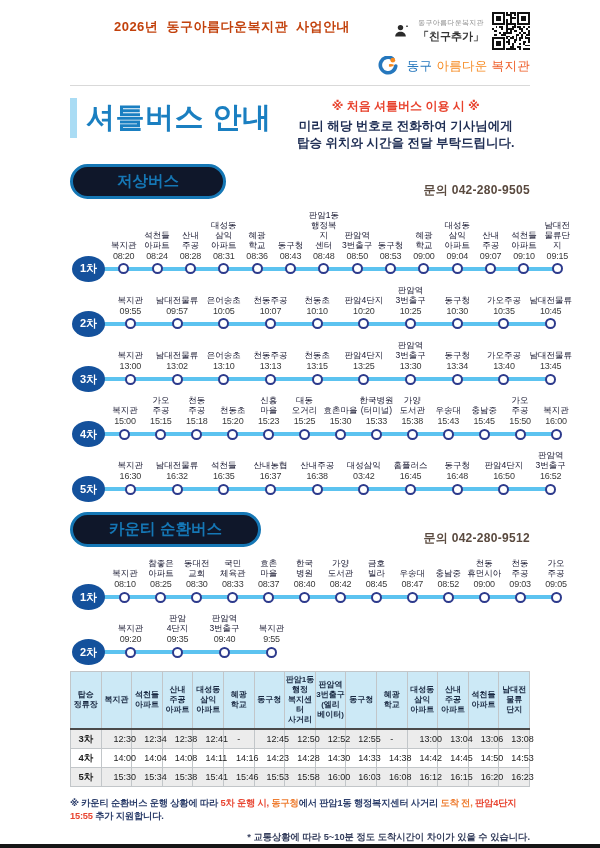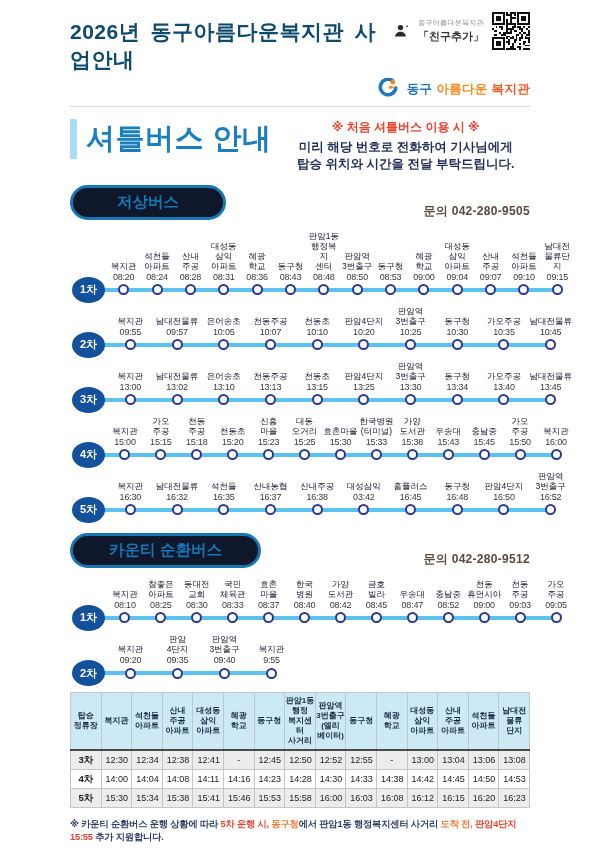--- a/index.html
+++ b/index.html
@@ -8,7 +8,7 @@
   .inner{margin:0 70px;}
   
   .hdr{display:flex;align-items:flex-start;}
-  .hdr-title{font-size:21px;font-weight:bold;color:#0c4a6e;letter-spacing:.5px;word-spacing:4px;padding-top:6px;flex:1;}
+  .hdr-title{font-size:13px;font-weight:bold;color:#c2410c;letter-spacing:.5px;word-spacing:4px;padding-top:6px;flex:1;text-align:center;}
   .friend{display:flex;align-items:center;gap:8px;}
   .friend-txt{text-align:center;}
   .friend-org{font-size:7px;color:#8a8a8a;letter-spacing:.3px;}

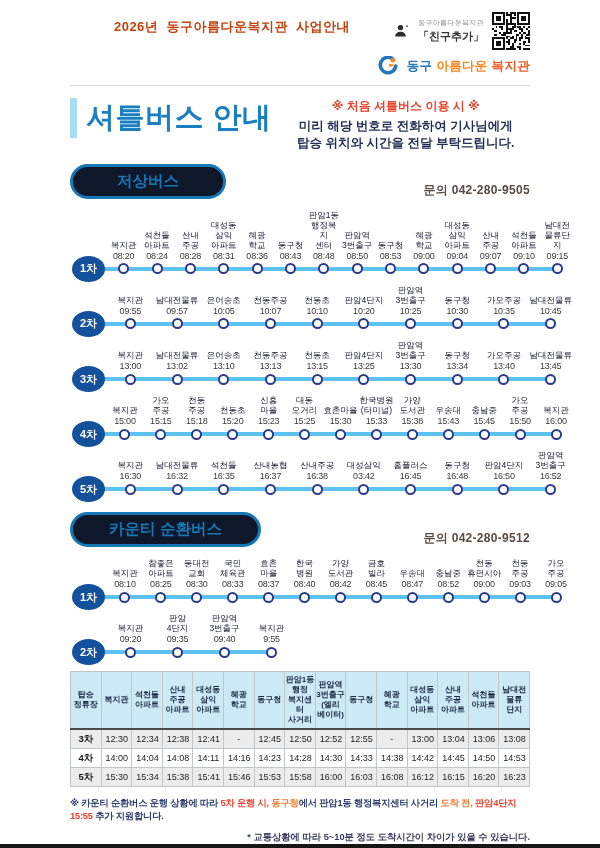--- a/index.html
+++ b/index.html
@@ -16,7 +16,7 @@
   .qr{width:38px;height:38px;display:block;}
   
   .logo-row{display:flex;justify-content:flex-end;align-items:center;margin-top:4px;height:24px;gap:5px;}
-  .logo-text span{font-weight:bold;font-size:12.5px;margin-left:4px;letter-spacing:.3px;}
+  .logo-text span{font-weight:normal;font-size:12.5px;margin-left:4px;letter-spacing:.3px;}
   .divider{border-top:1.5px solid #d9d9d9;margin-top:8px;}
   
   .title-block{display:flex;margin-top:12px;align-items:flex-start;}

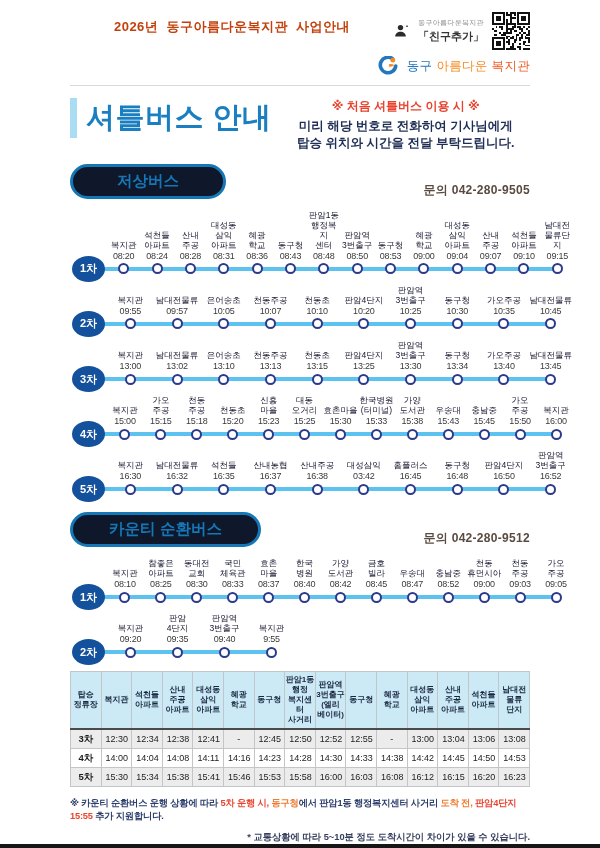--- a/index.html
+++ b/index.html
@@ -54,7 +54,7 @@
   .timetable th,.timetable td{border:1px solid #c2c6c9;text-align:center;vertical-align:middle;}
   .timetable thead th{background:#cce9f6;color:#17263f;font-size:8px;font-weight:bold;line-height:1.25;
         white-space:pre-line;padding:3px 0;border-bottom:2px solid #4a4a4a;}
-  .timetable td{font-size:9px;color:#222;padding:4px 4px;}
+  .timetable td{font-size:9px;color:#222;padding:4px 12px;}
   .timetable tbody th{font-size:9.5px;font-weight:bold;color:#1c1c1c;background:inherit;}
   .timetable tbody tr:nth-child(odd){background:#ececec;}
   .timetable tbody tr:nth-child(even){background:#fff;}

